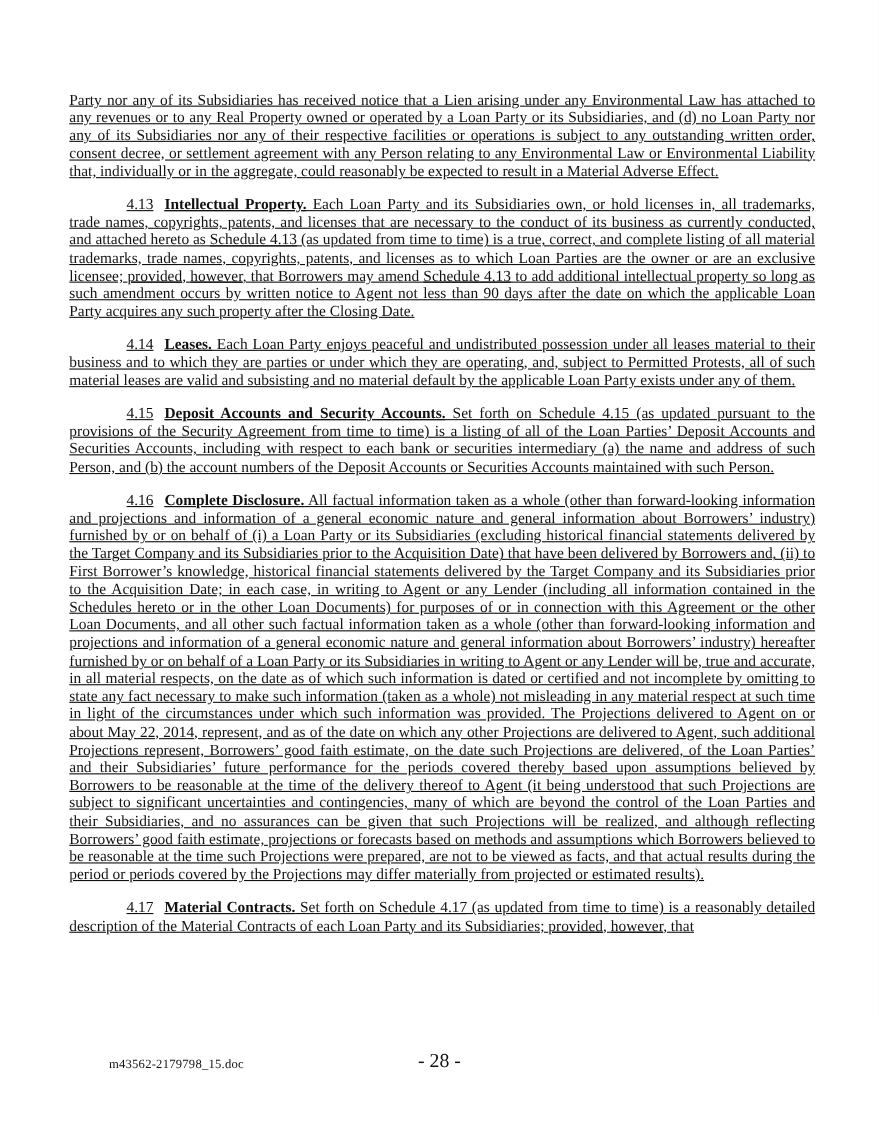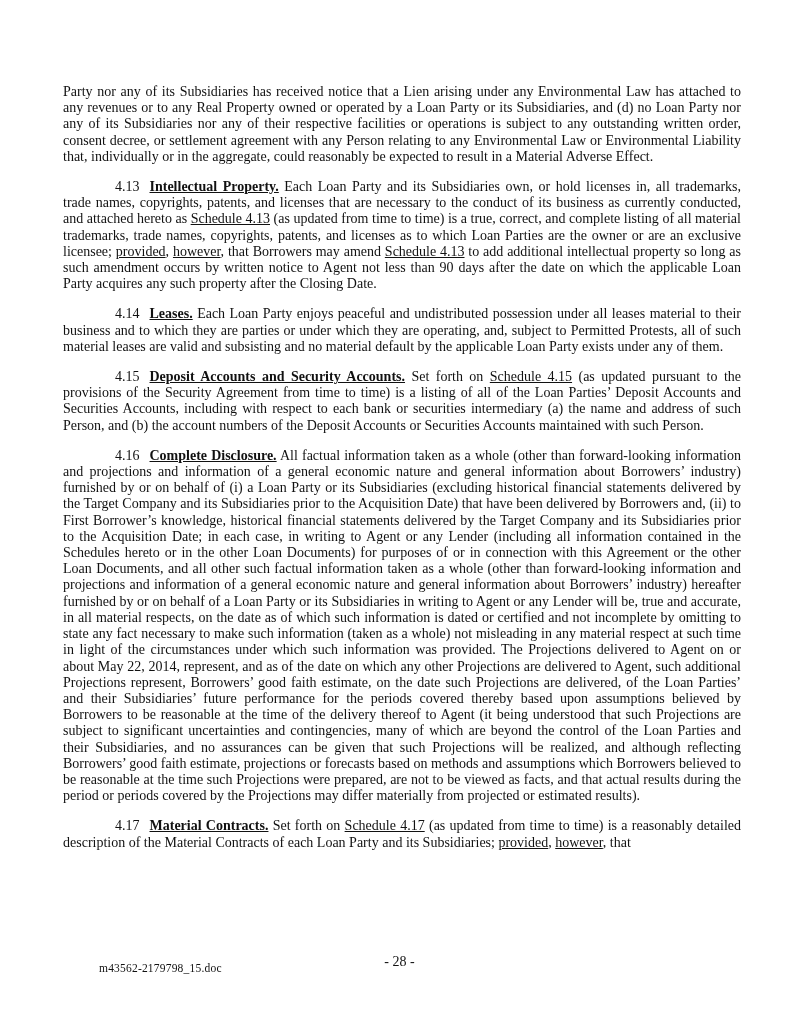--- a/index.html
+++ b/index.html
@@ -24,6 +24,7 @@
     font-size: 14px;
     line-height: 16.2px;
     text-align: justify;
+    text-decoration: underline;
   }
   p.para {
     margin: 0 0 14px 0;

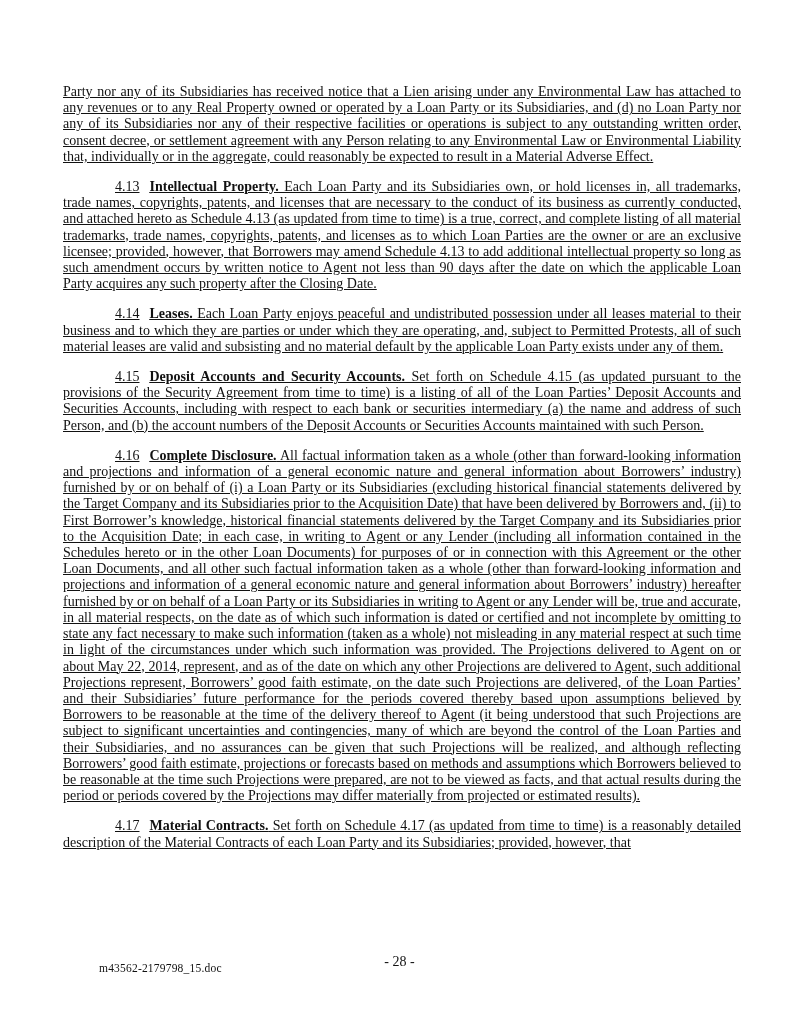--- a/index.html
+++ b/index.html
@@ -42,7 +42,7 @@
     left: 0;
     width: 100%;
     text-align: center;
-    font-size: 14px;
+    font-size: 18px;
   }
   .footer-filename {
     position: absolute;

